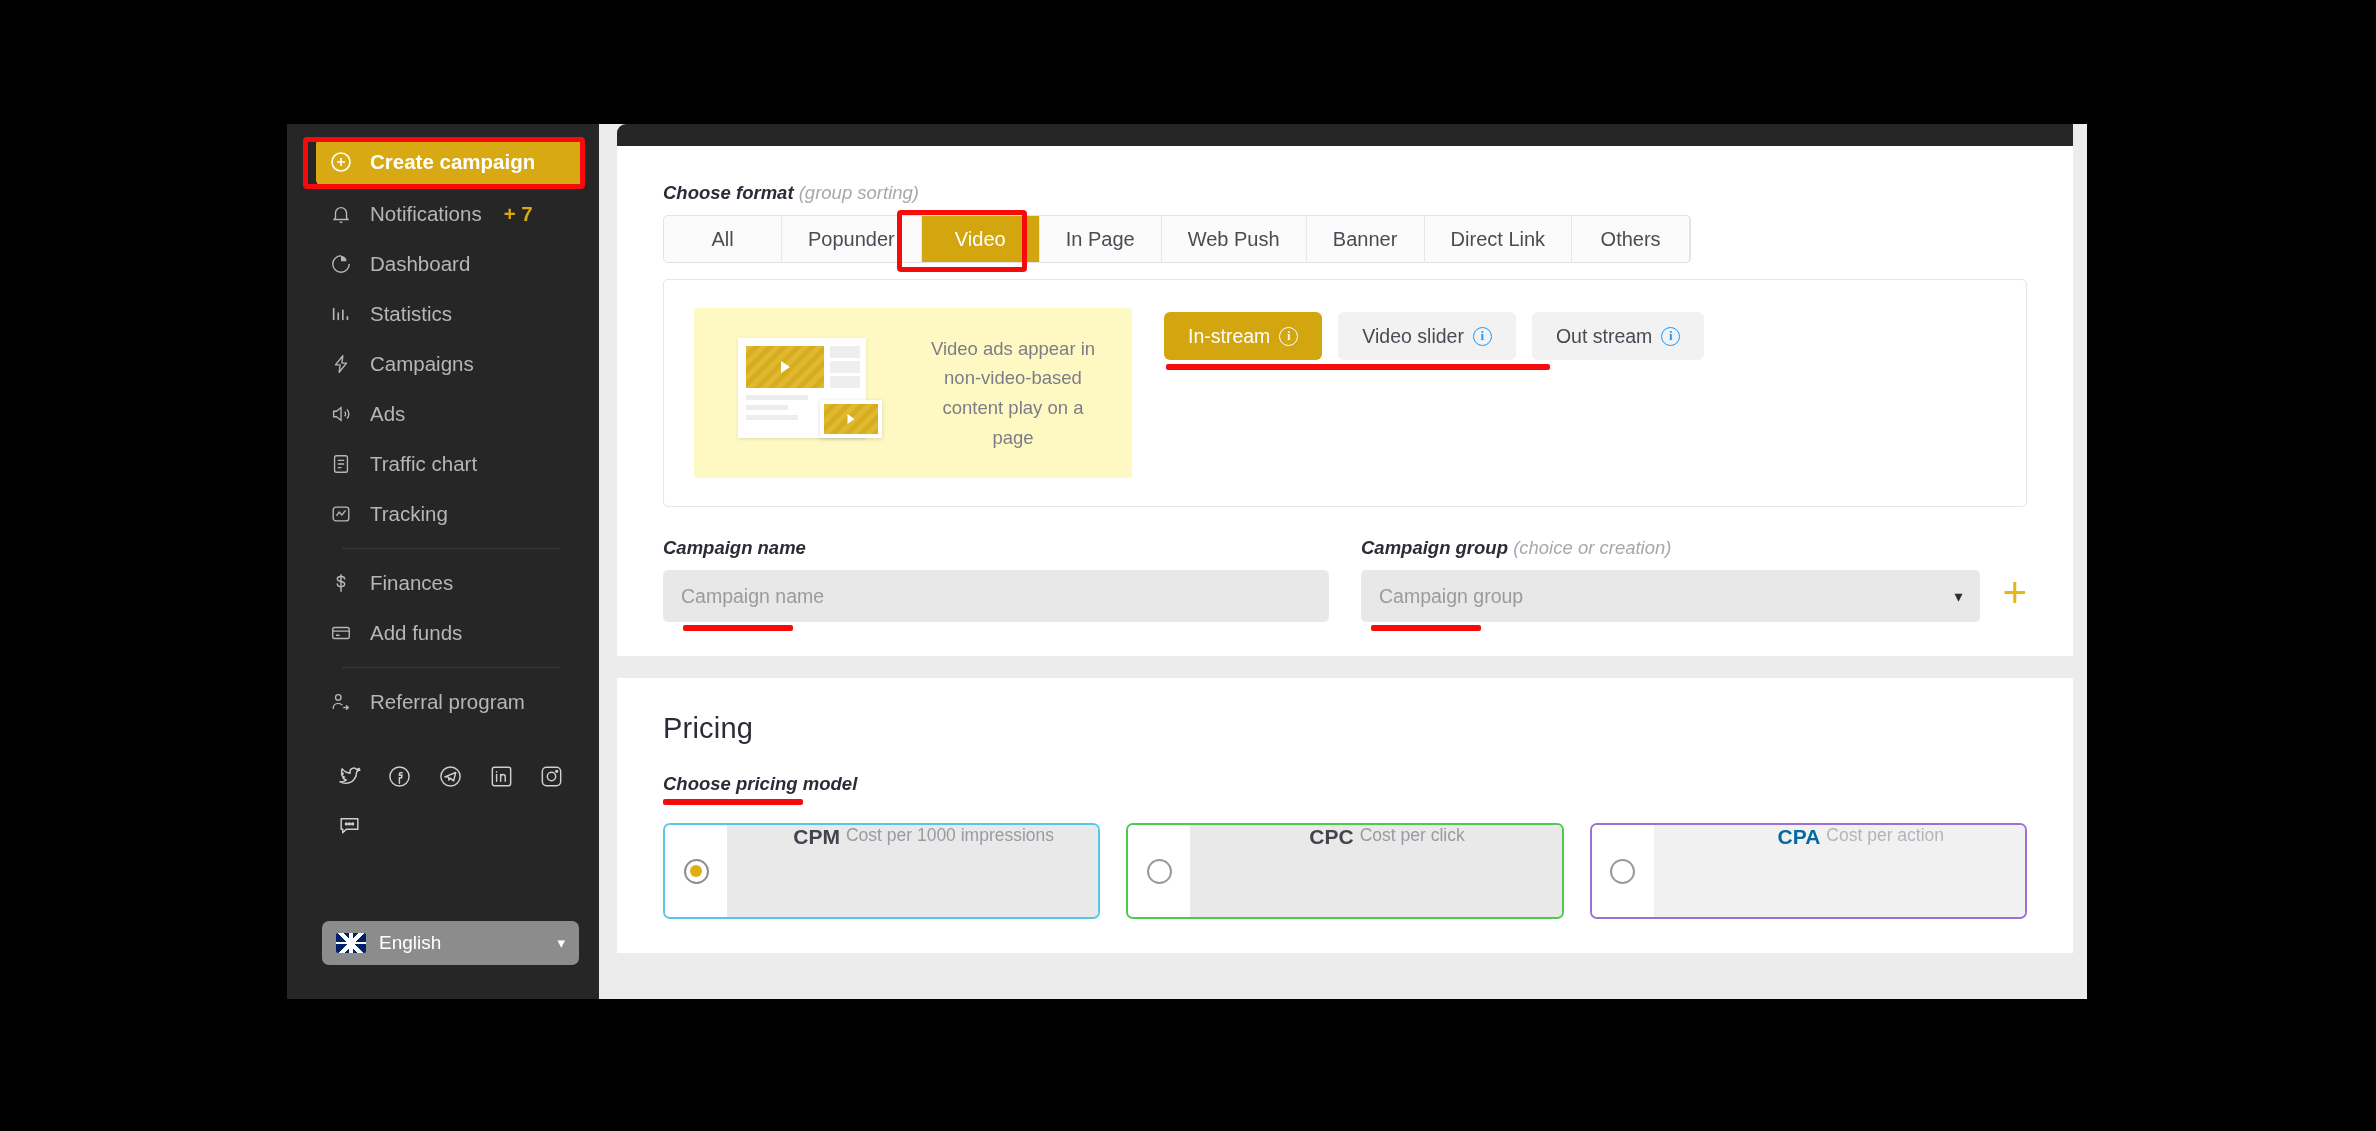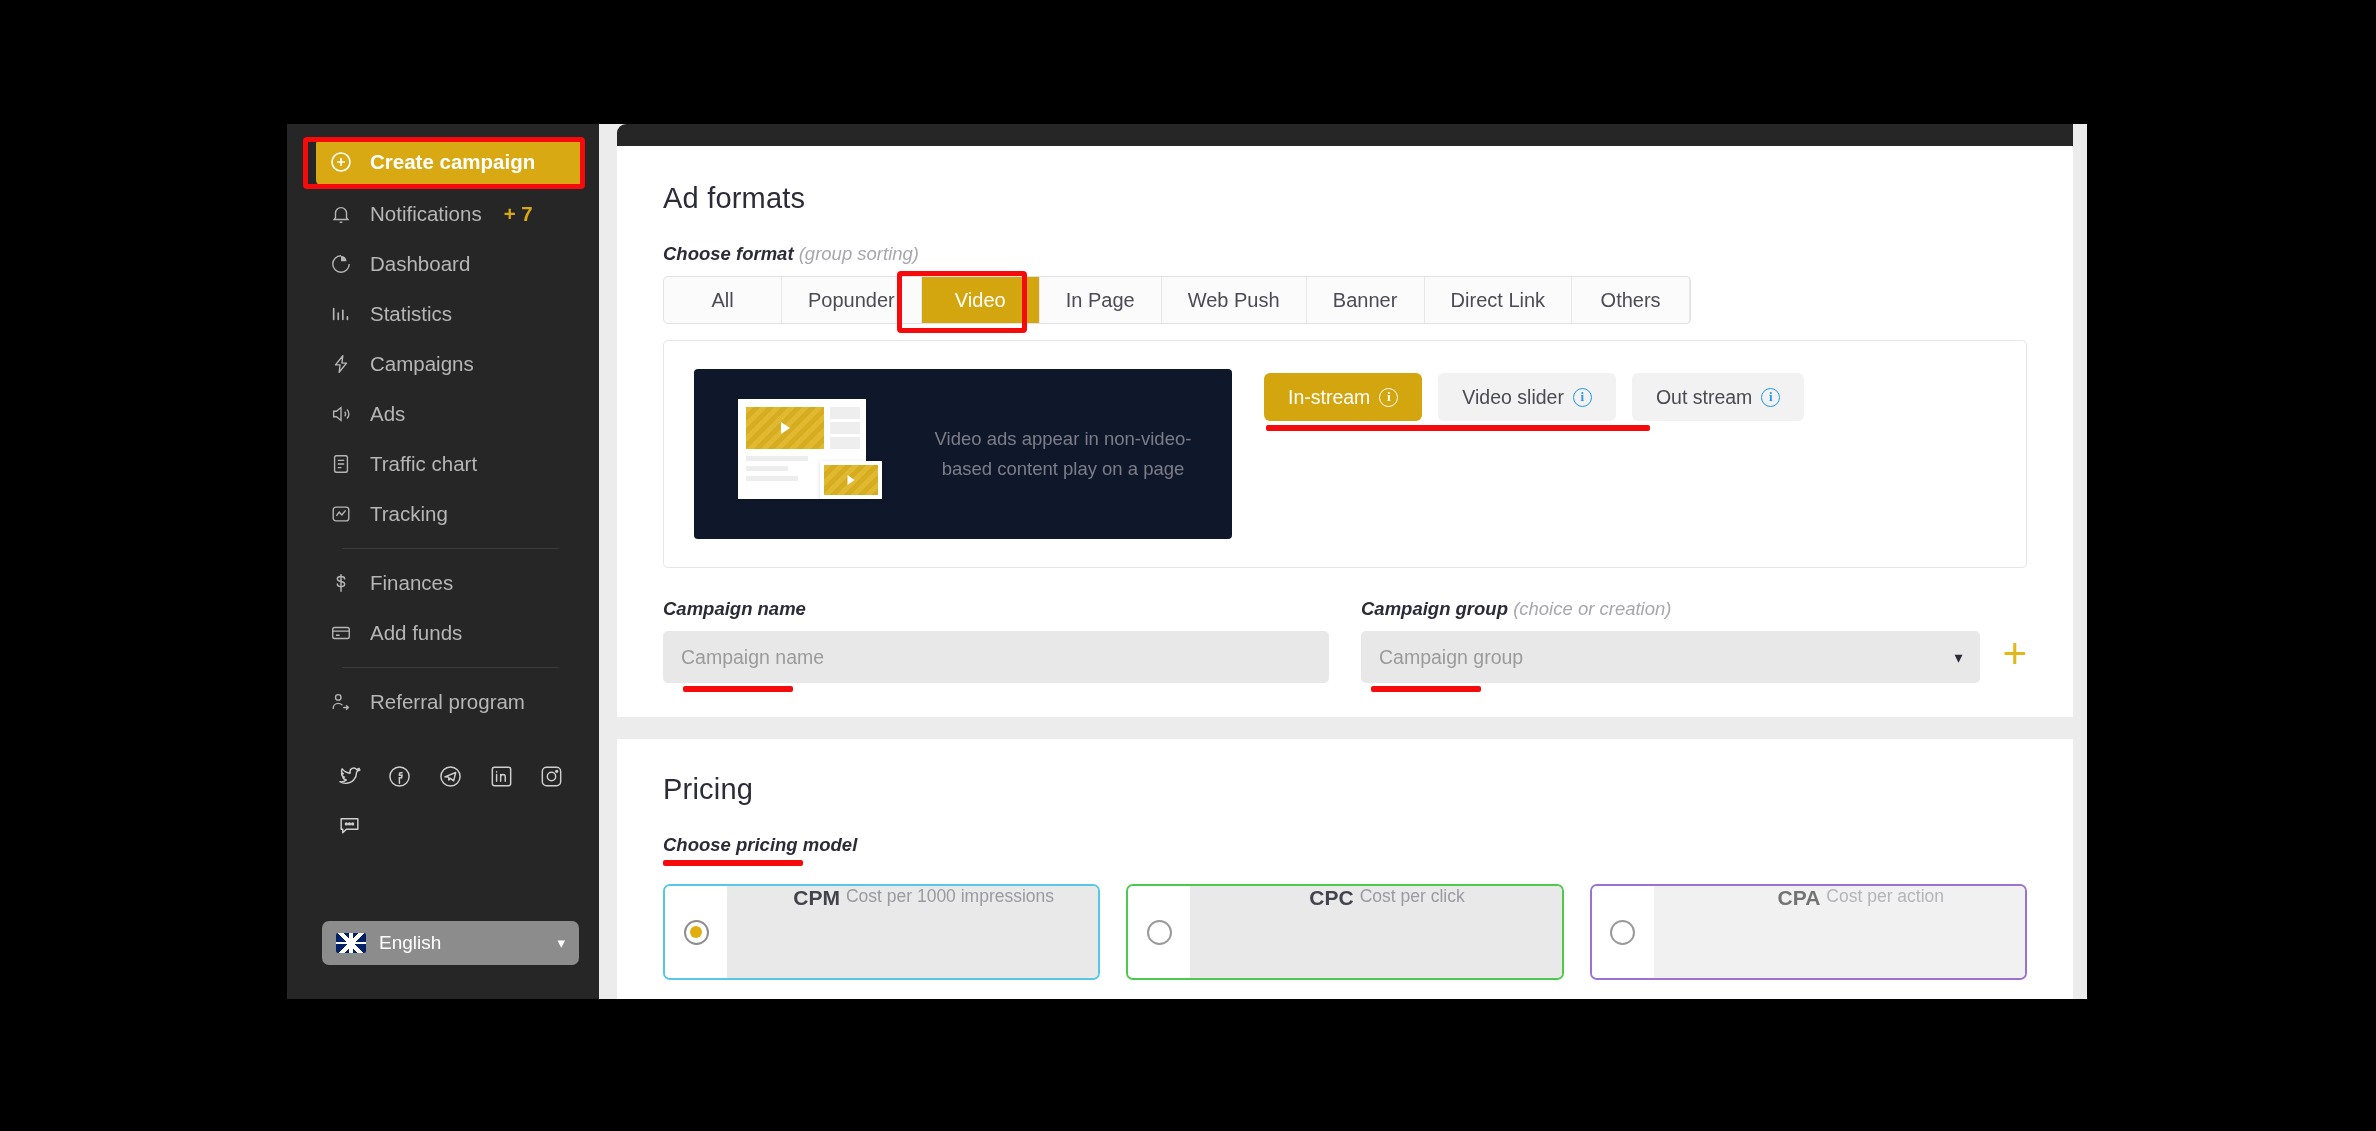--- a/index.html
+++ b/index.html
@@ -546,7 +546,6 @@
     <div class="scroll-area">
 
       <section class="card first">
-        <h2 class="sec-title">Ad formats</h2>
 
         <div class="field-label">
           <span>Choose format</span>

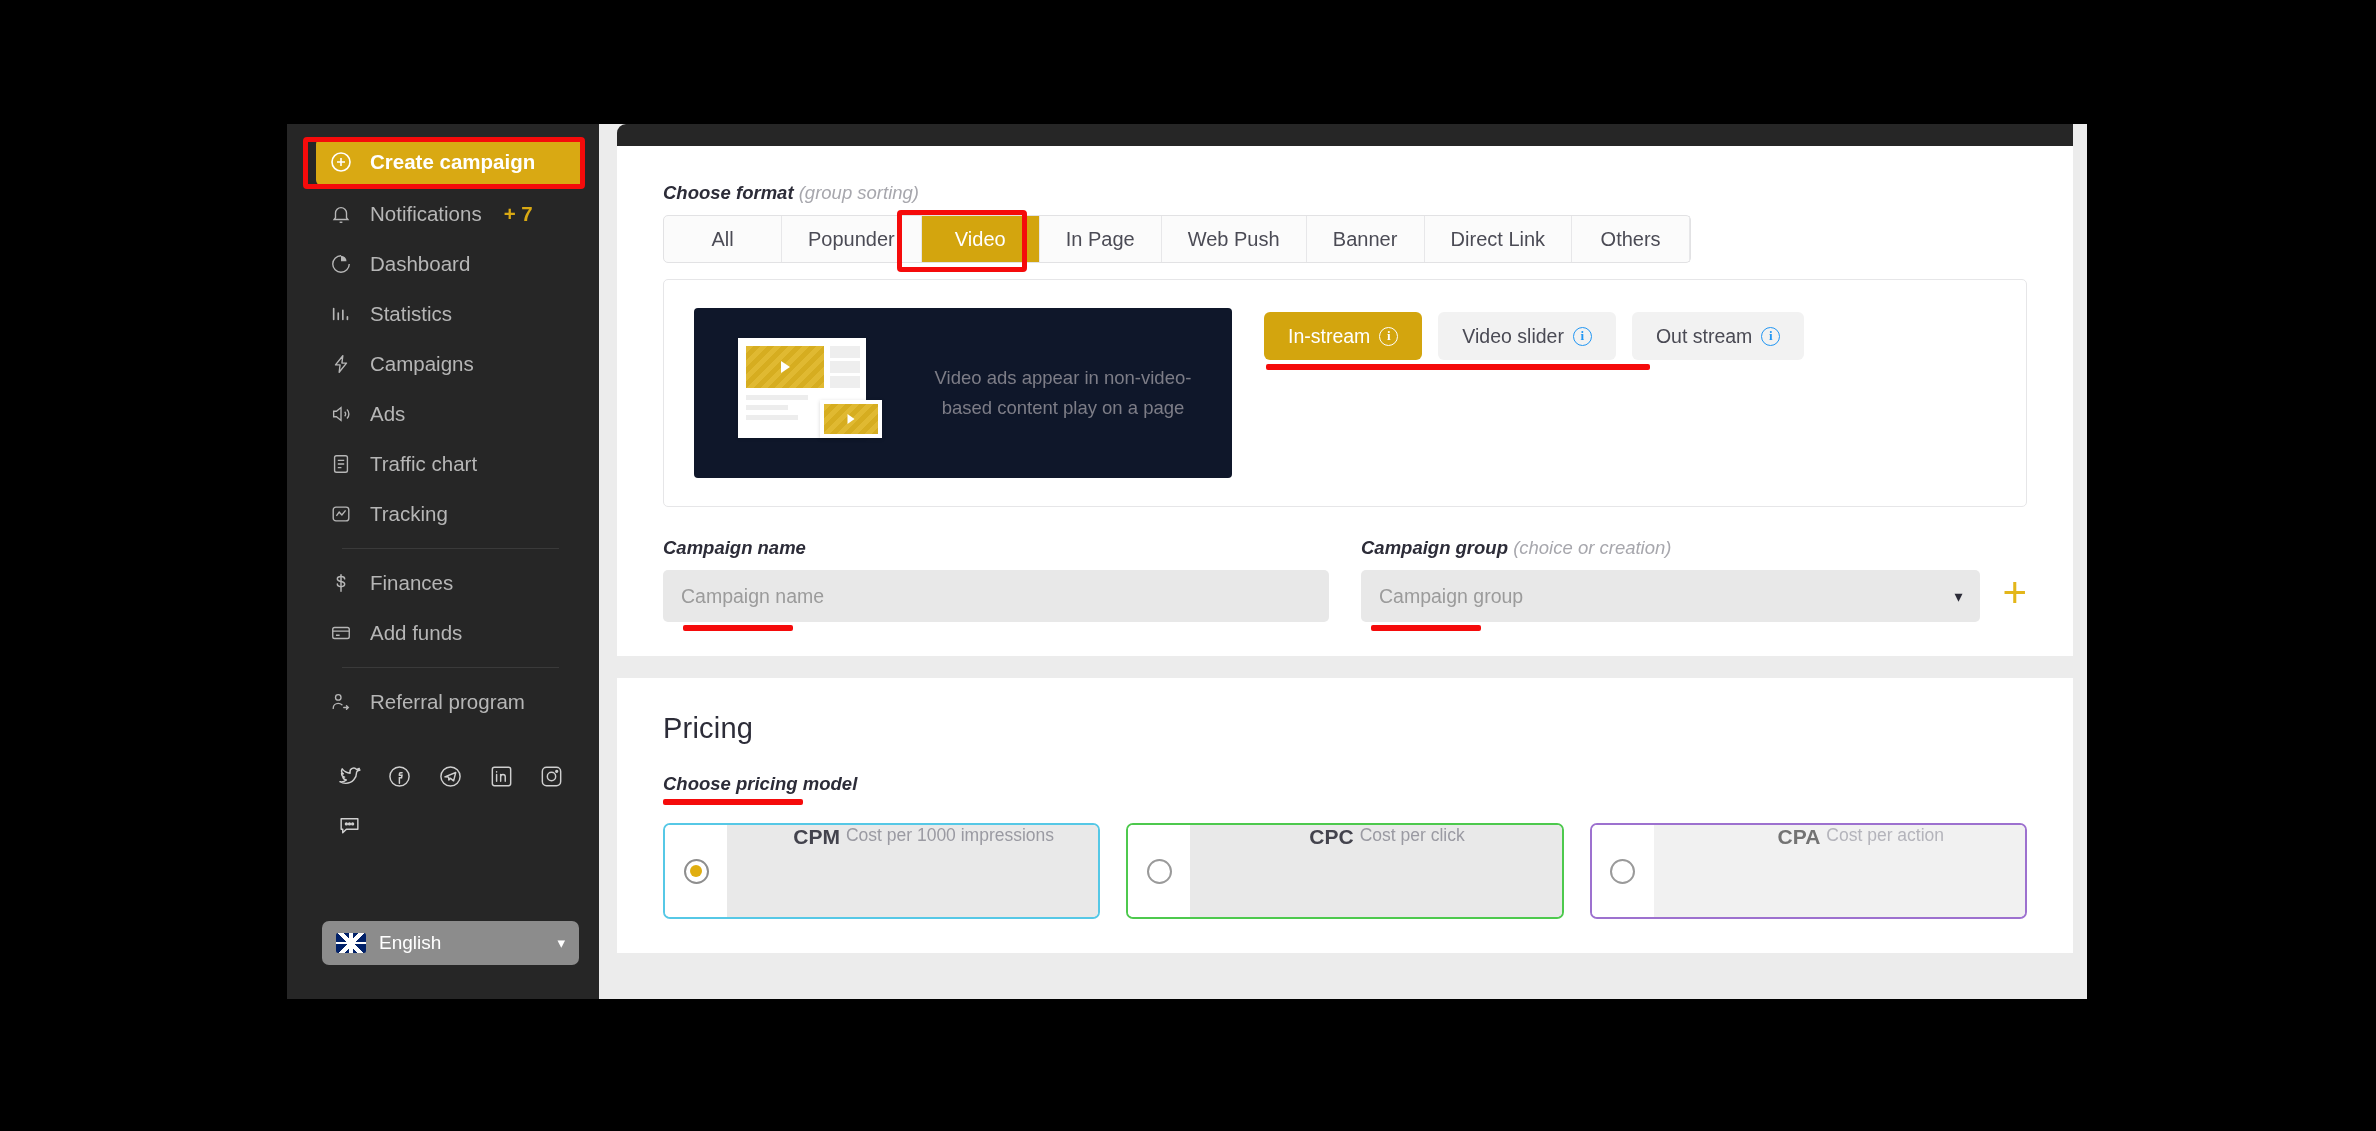--- a/index.html
+++ b/index.html
@@ -198,8 +198,8 @@
     align-items: flex-start;
   }
   .preview-box {
-    width: 538px; height: 170px;
-    background: #0f172a;
+    width: 438px; height: 170px;
+    background: #fef9c3;
     border-radius: 4px;
     display: flex; align-items: center;
     padding: 0 26px;

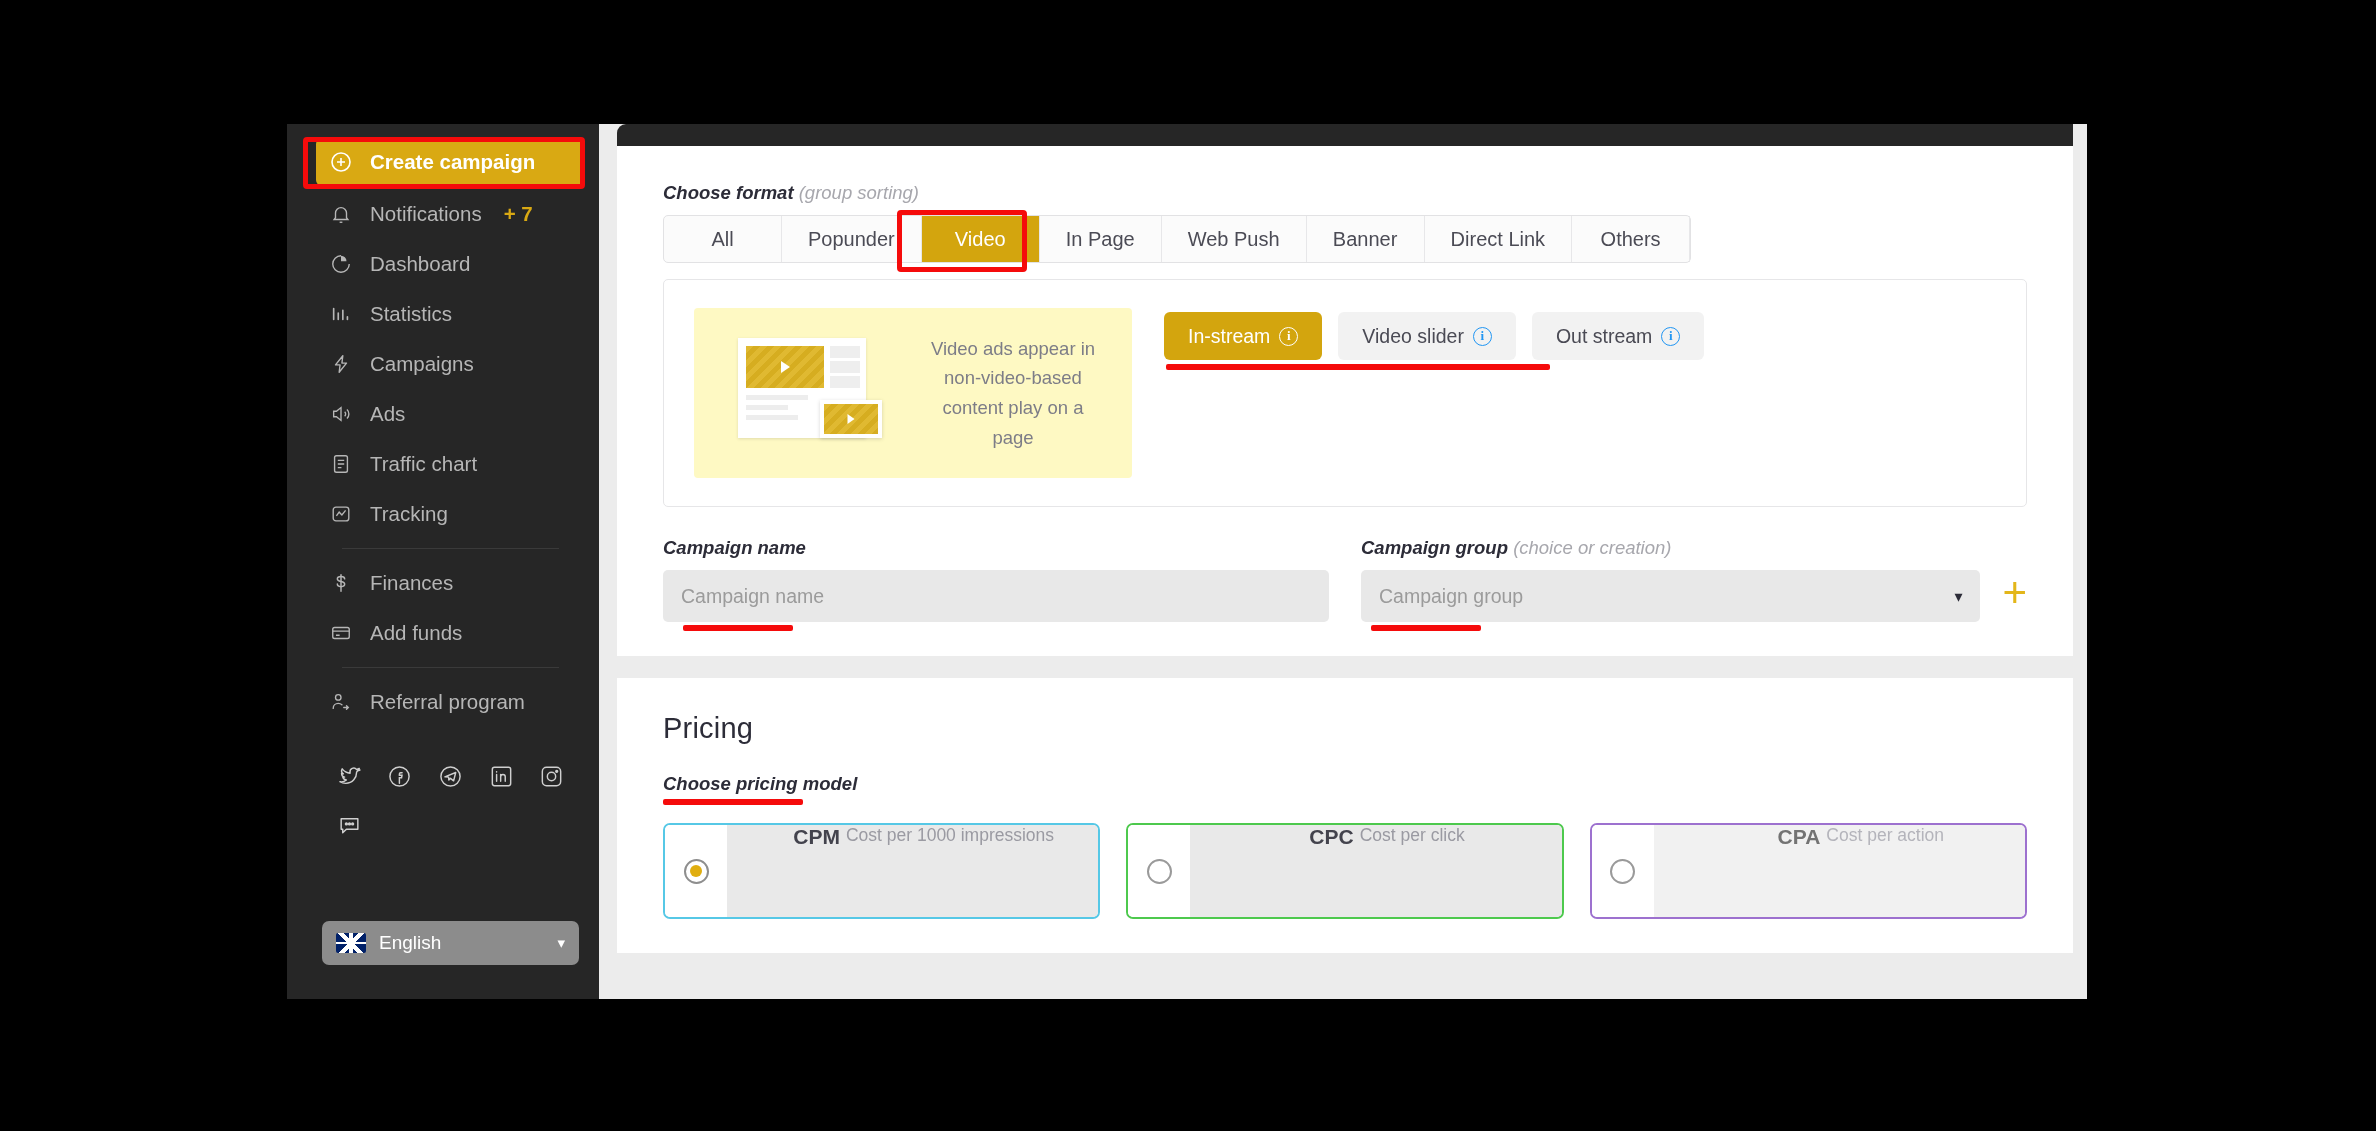--- a/index.html
+++ b/index.html
@@ -357,7 +357,7 @@
   .price-card.cpm { border: 2px solid #56c8e6; }
   .price-card.cpc { border: 2px solid #4dc94d; }
   .price-card.cpa { border: 2px solid #9d71cf; }
-  .price-card.cpa .nm { color: #737373; margin-left: 21px; }
+  .price-card.cpa .nm { color: #0369a1; margin-left: 21px; }
   .price-card.cpa .ds { color: #b4b4bb; }
   .price-card.cpa .body { background: #f1f1f1; }
 </style>

